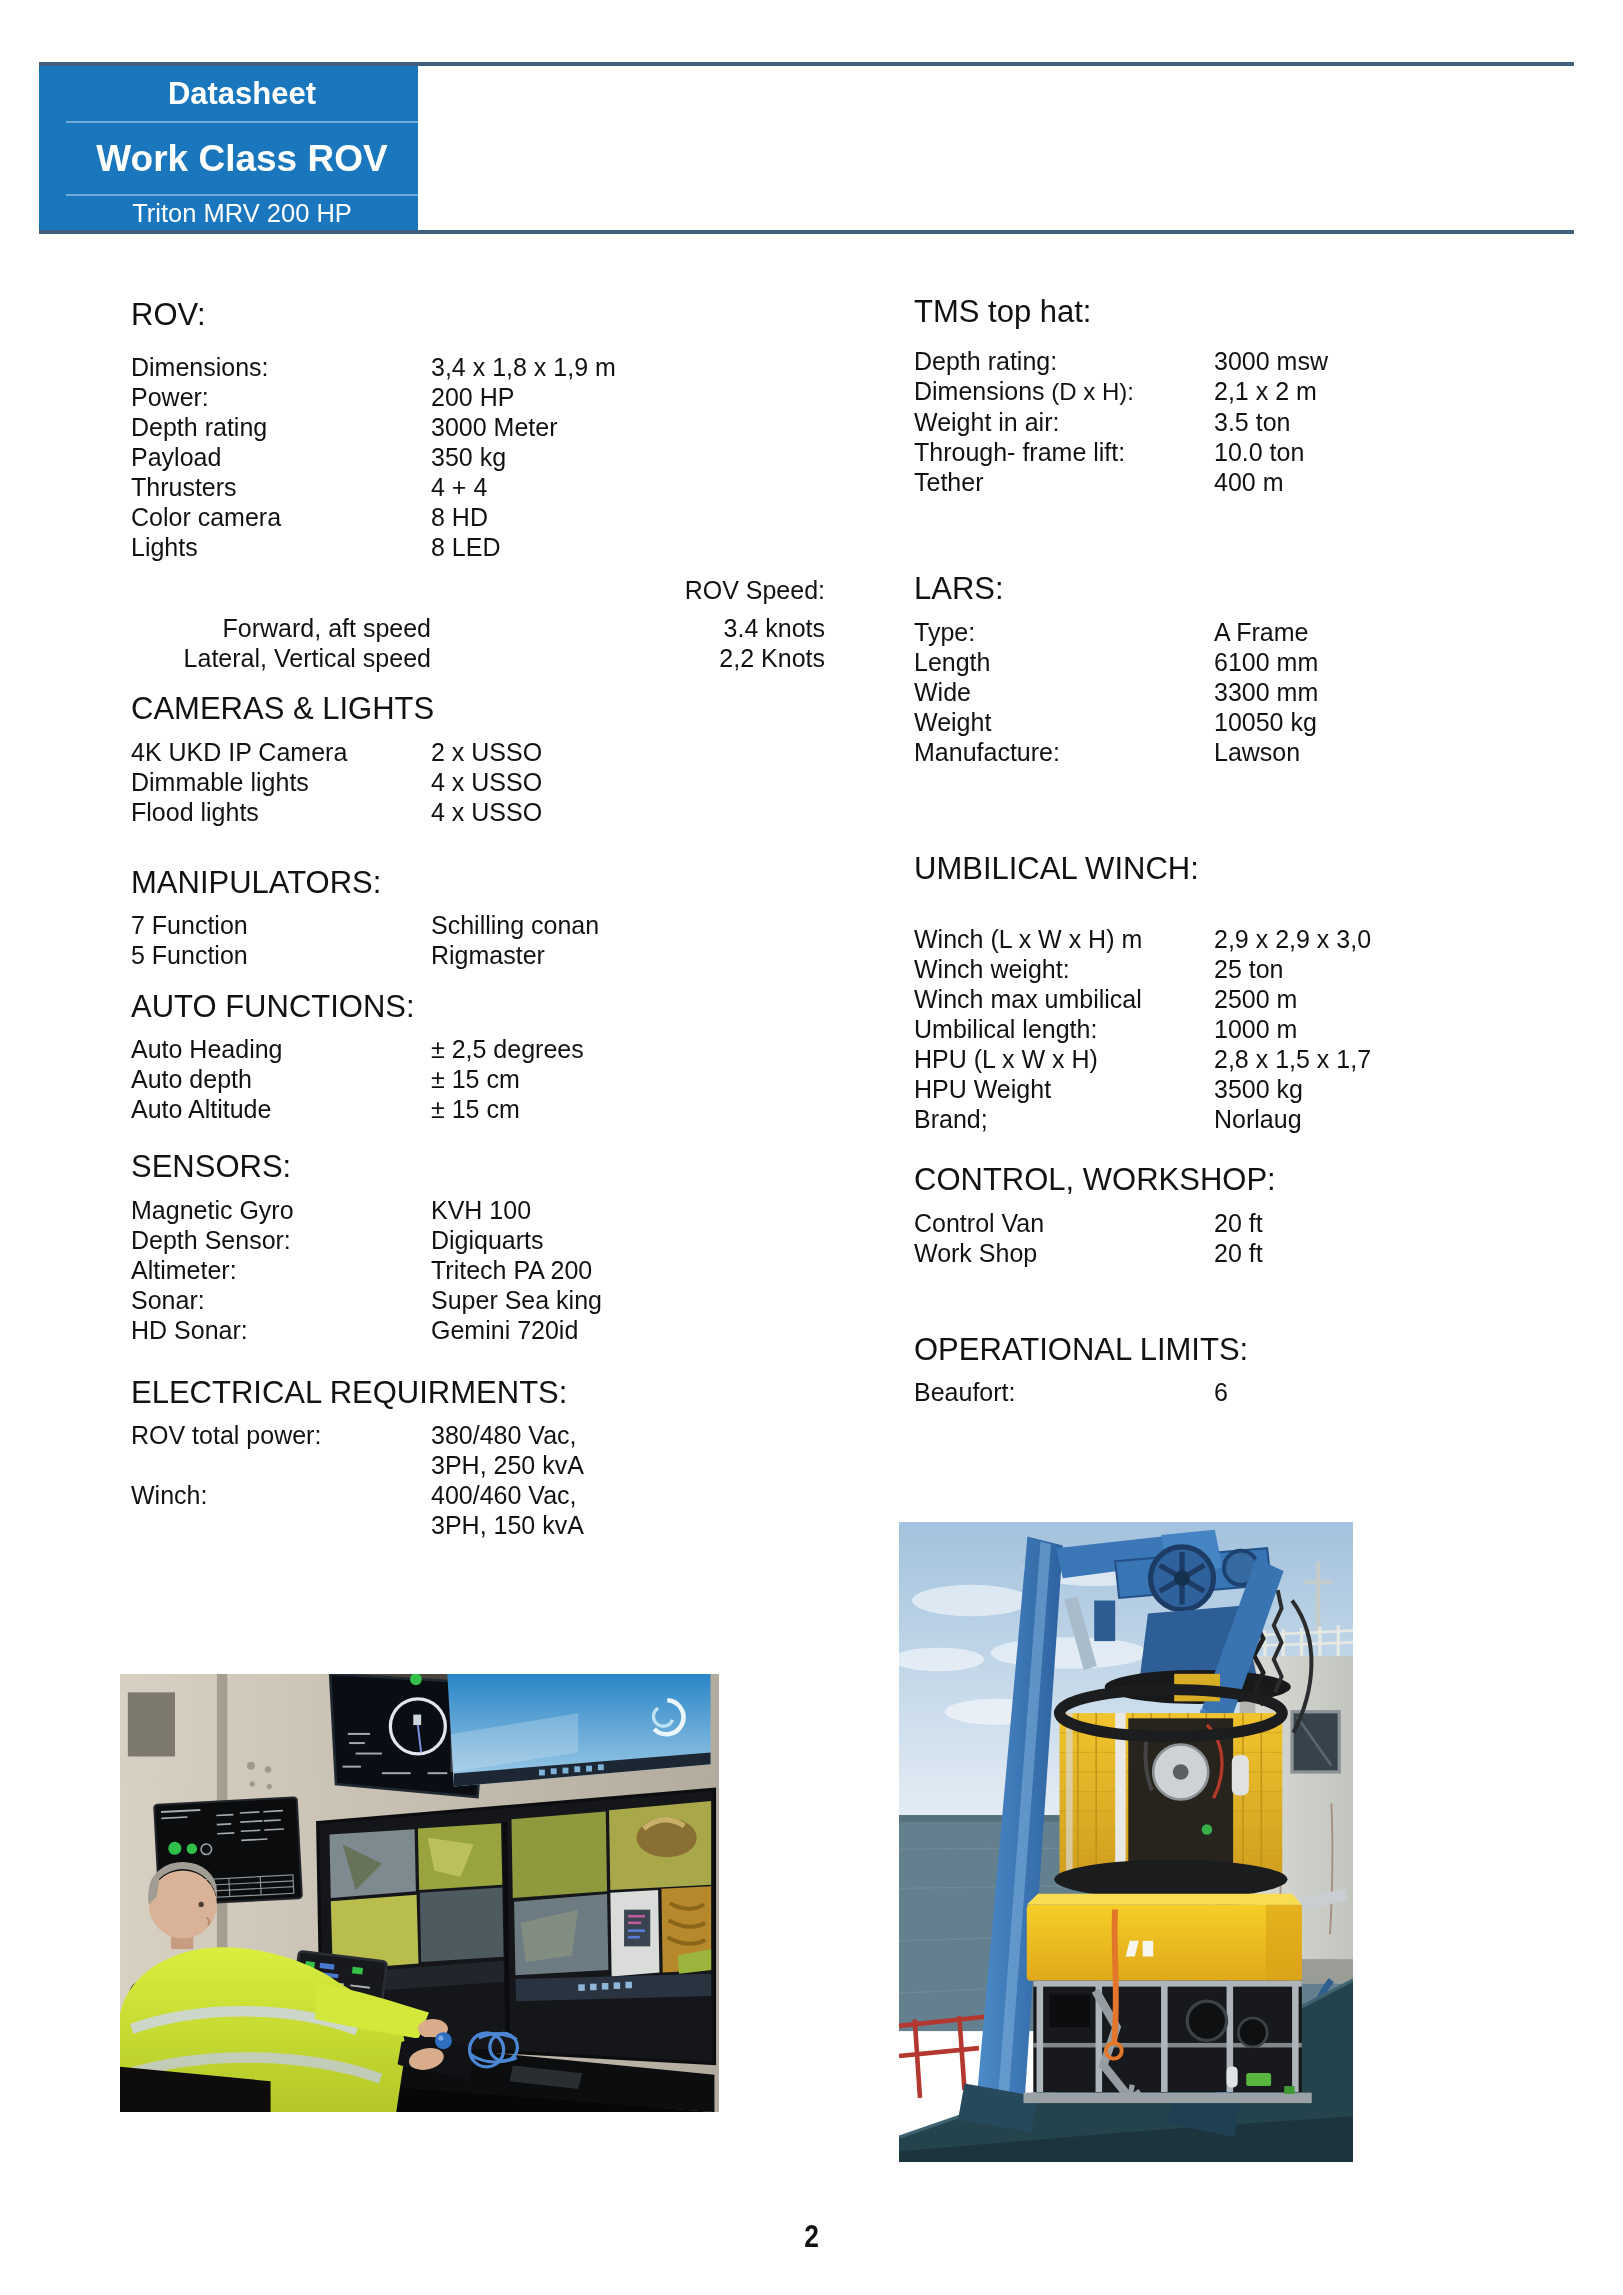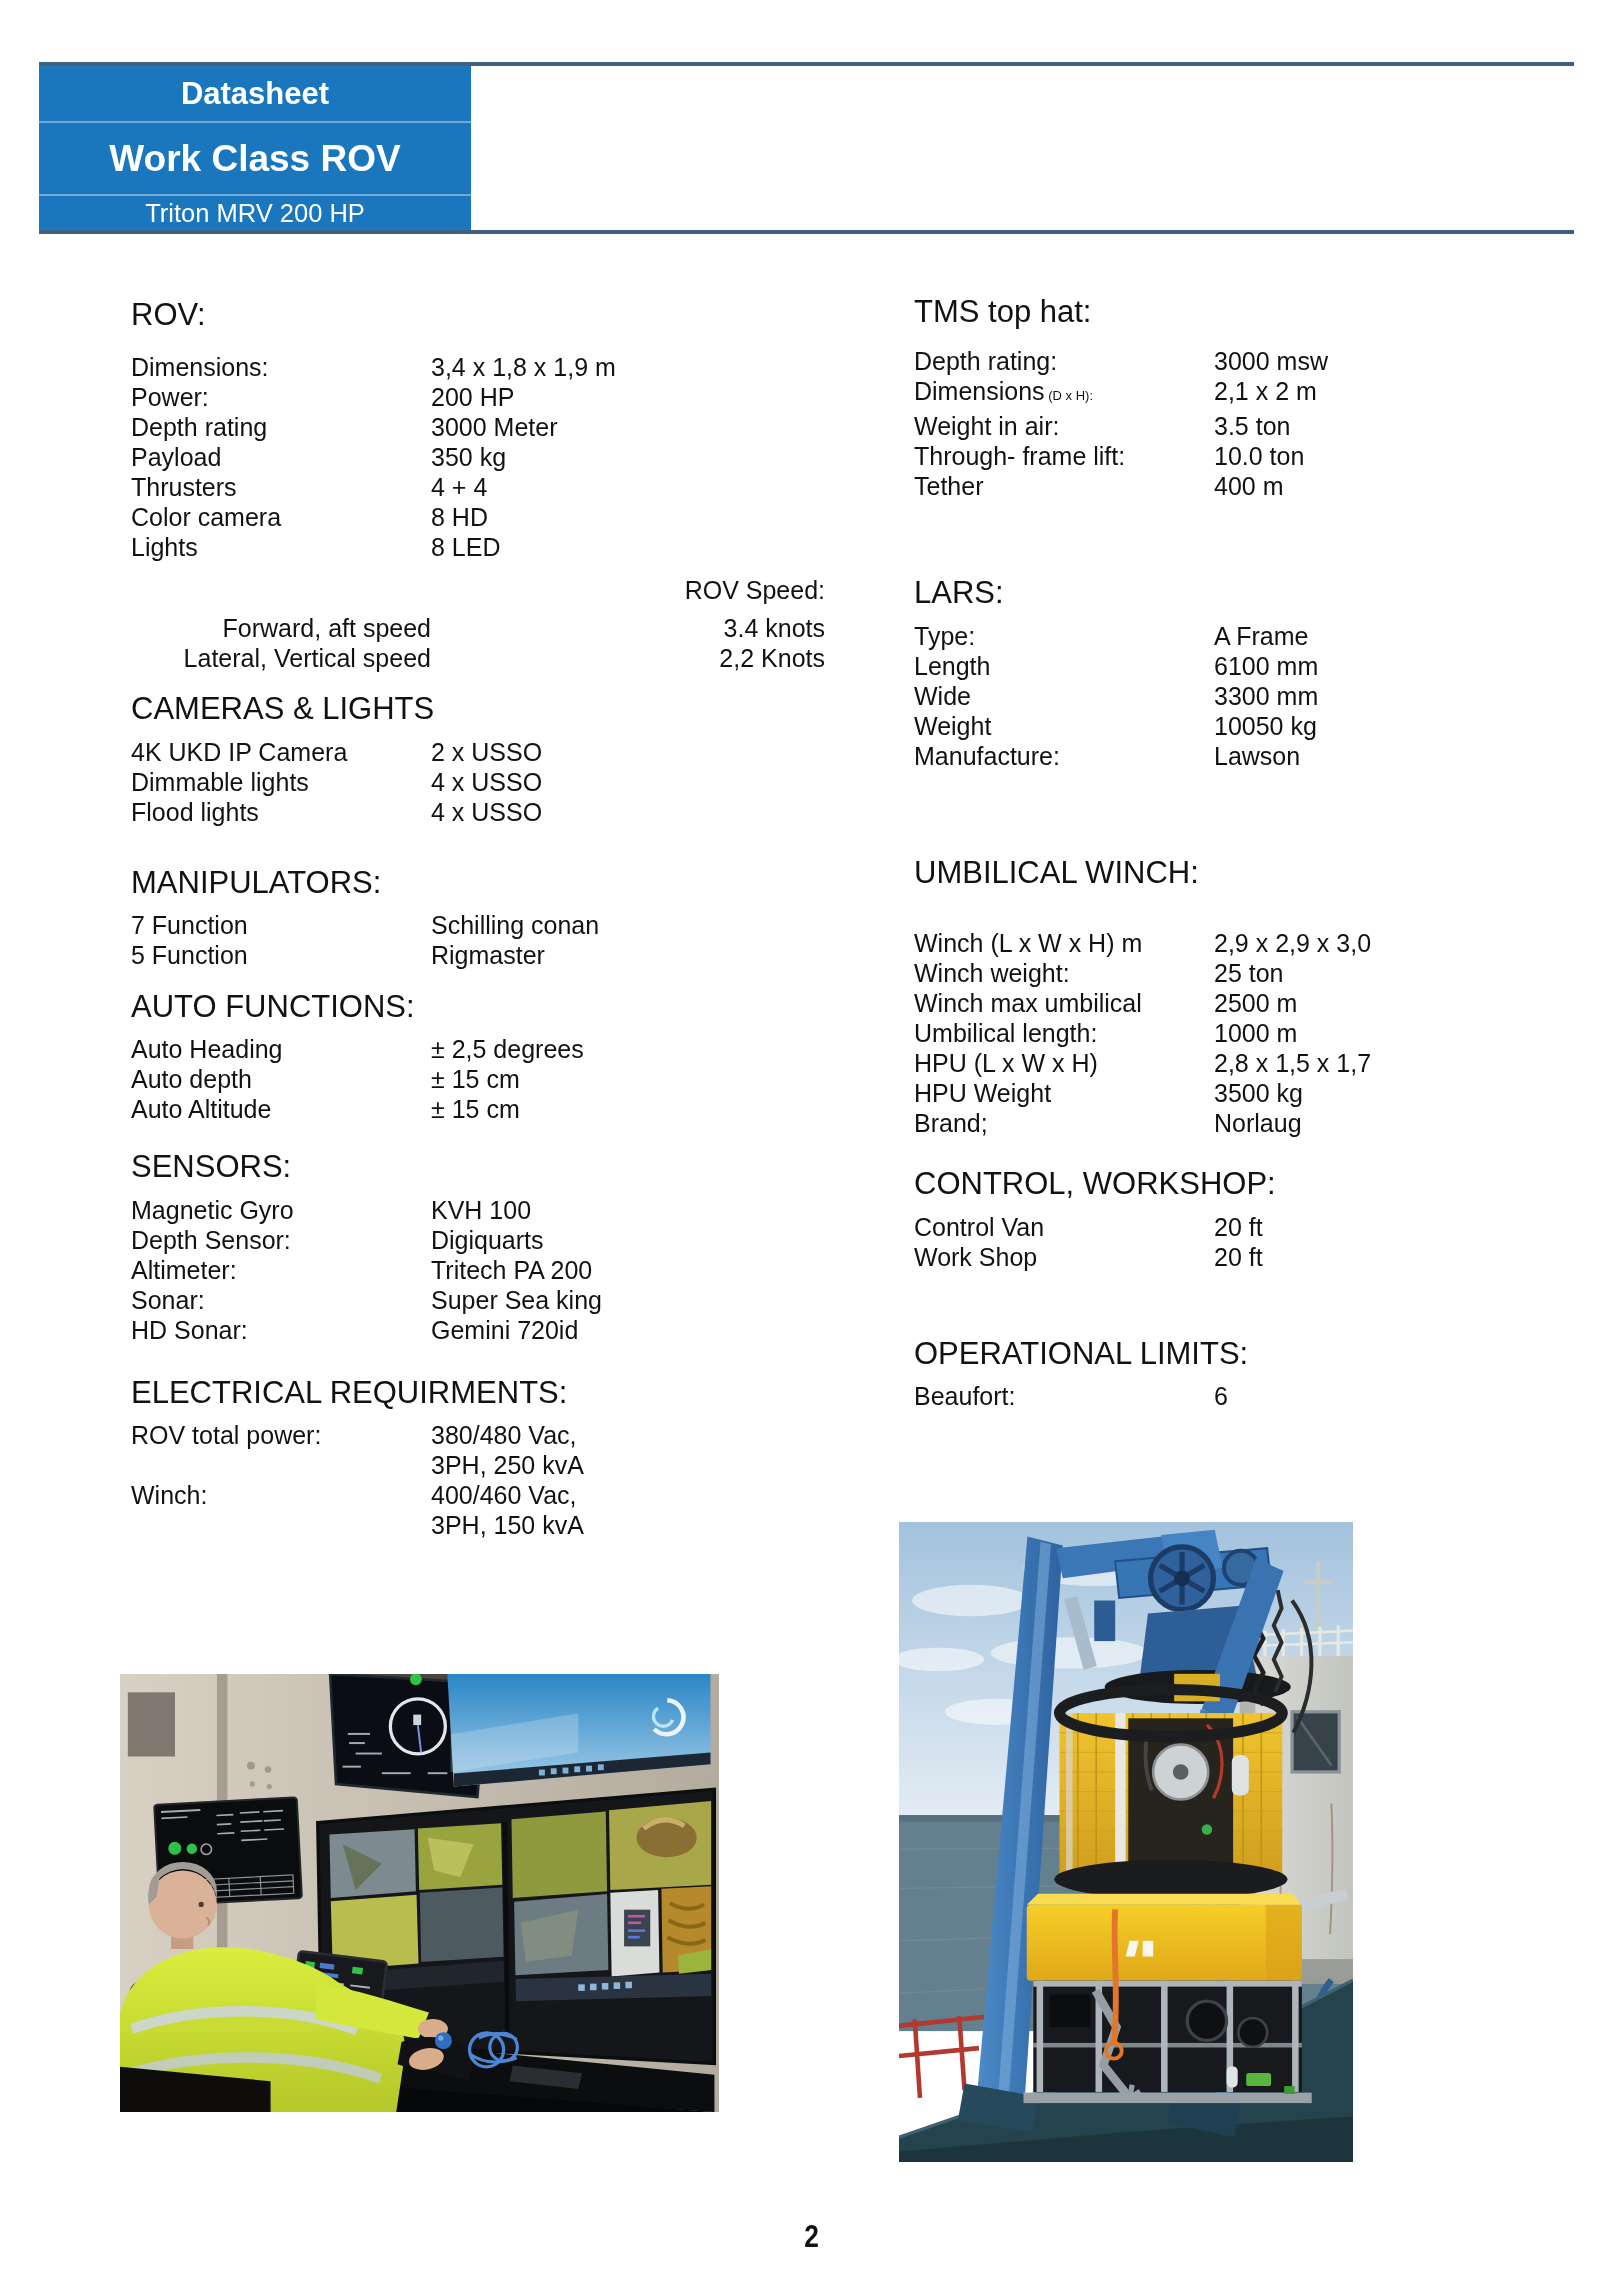--- a/index.html
+++ b/index.html
@@ -9,8 +9,8 @@
   
   .rule-top{position:absolute;left:39px;top:62px;width:1535px;height:3.9px;background:#41607e;}
   .rule-bottom{position:absolute;left:39px;top:230px;width:1535px;height:3.9px;background:#41607e;}
-  .header-box{position:absolute;left:39px;top:66px;width:432px;height:164px;background:#1b77bd;
-              display:flex;flex-direction:column;}
+  .header-box{position:absolute;left:39px;top:66px;width:352px;height:164px;background:#1b77bd;
+              display:flex;flex-direction:column;padding-left:27px;}
   .header-box .hrow{display:flex;align-items:center;justify-content:center;color:#ffffff;}
   .hrow1{height:55px;font-size:31px;font-weight:bold;}
   .hrow2{height:71px;border-top:2px solid rgba(255,255,255,.38);font-size:37px;font-weight:bold;}

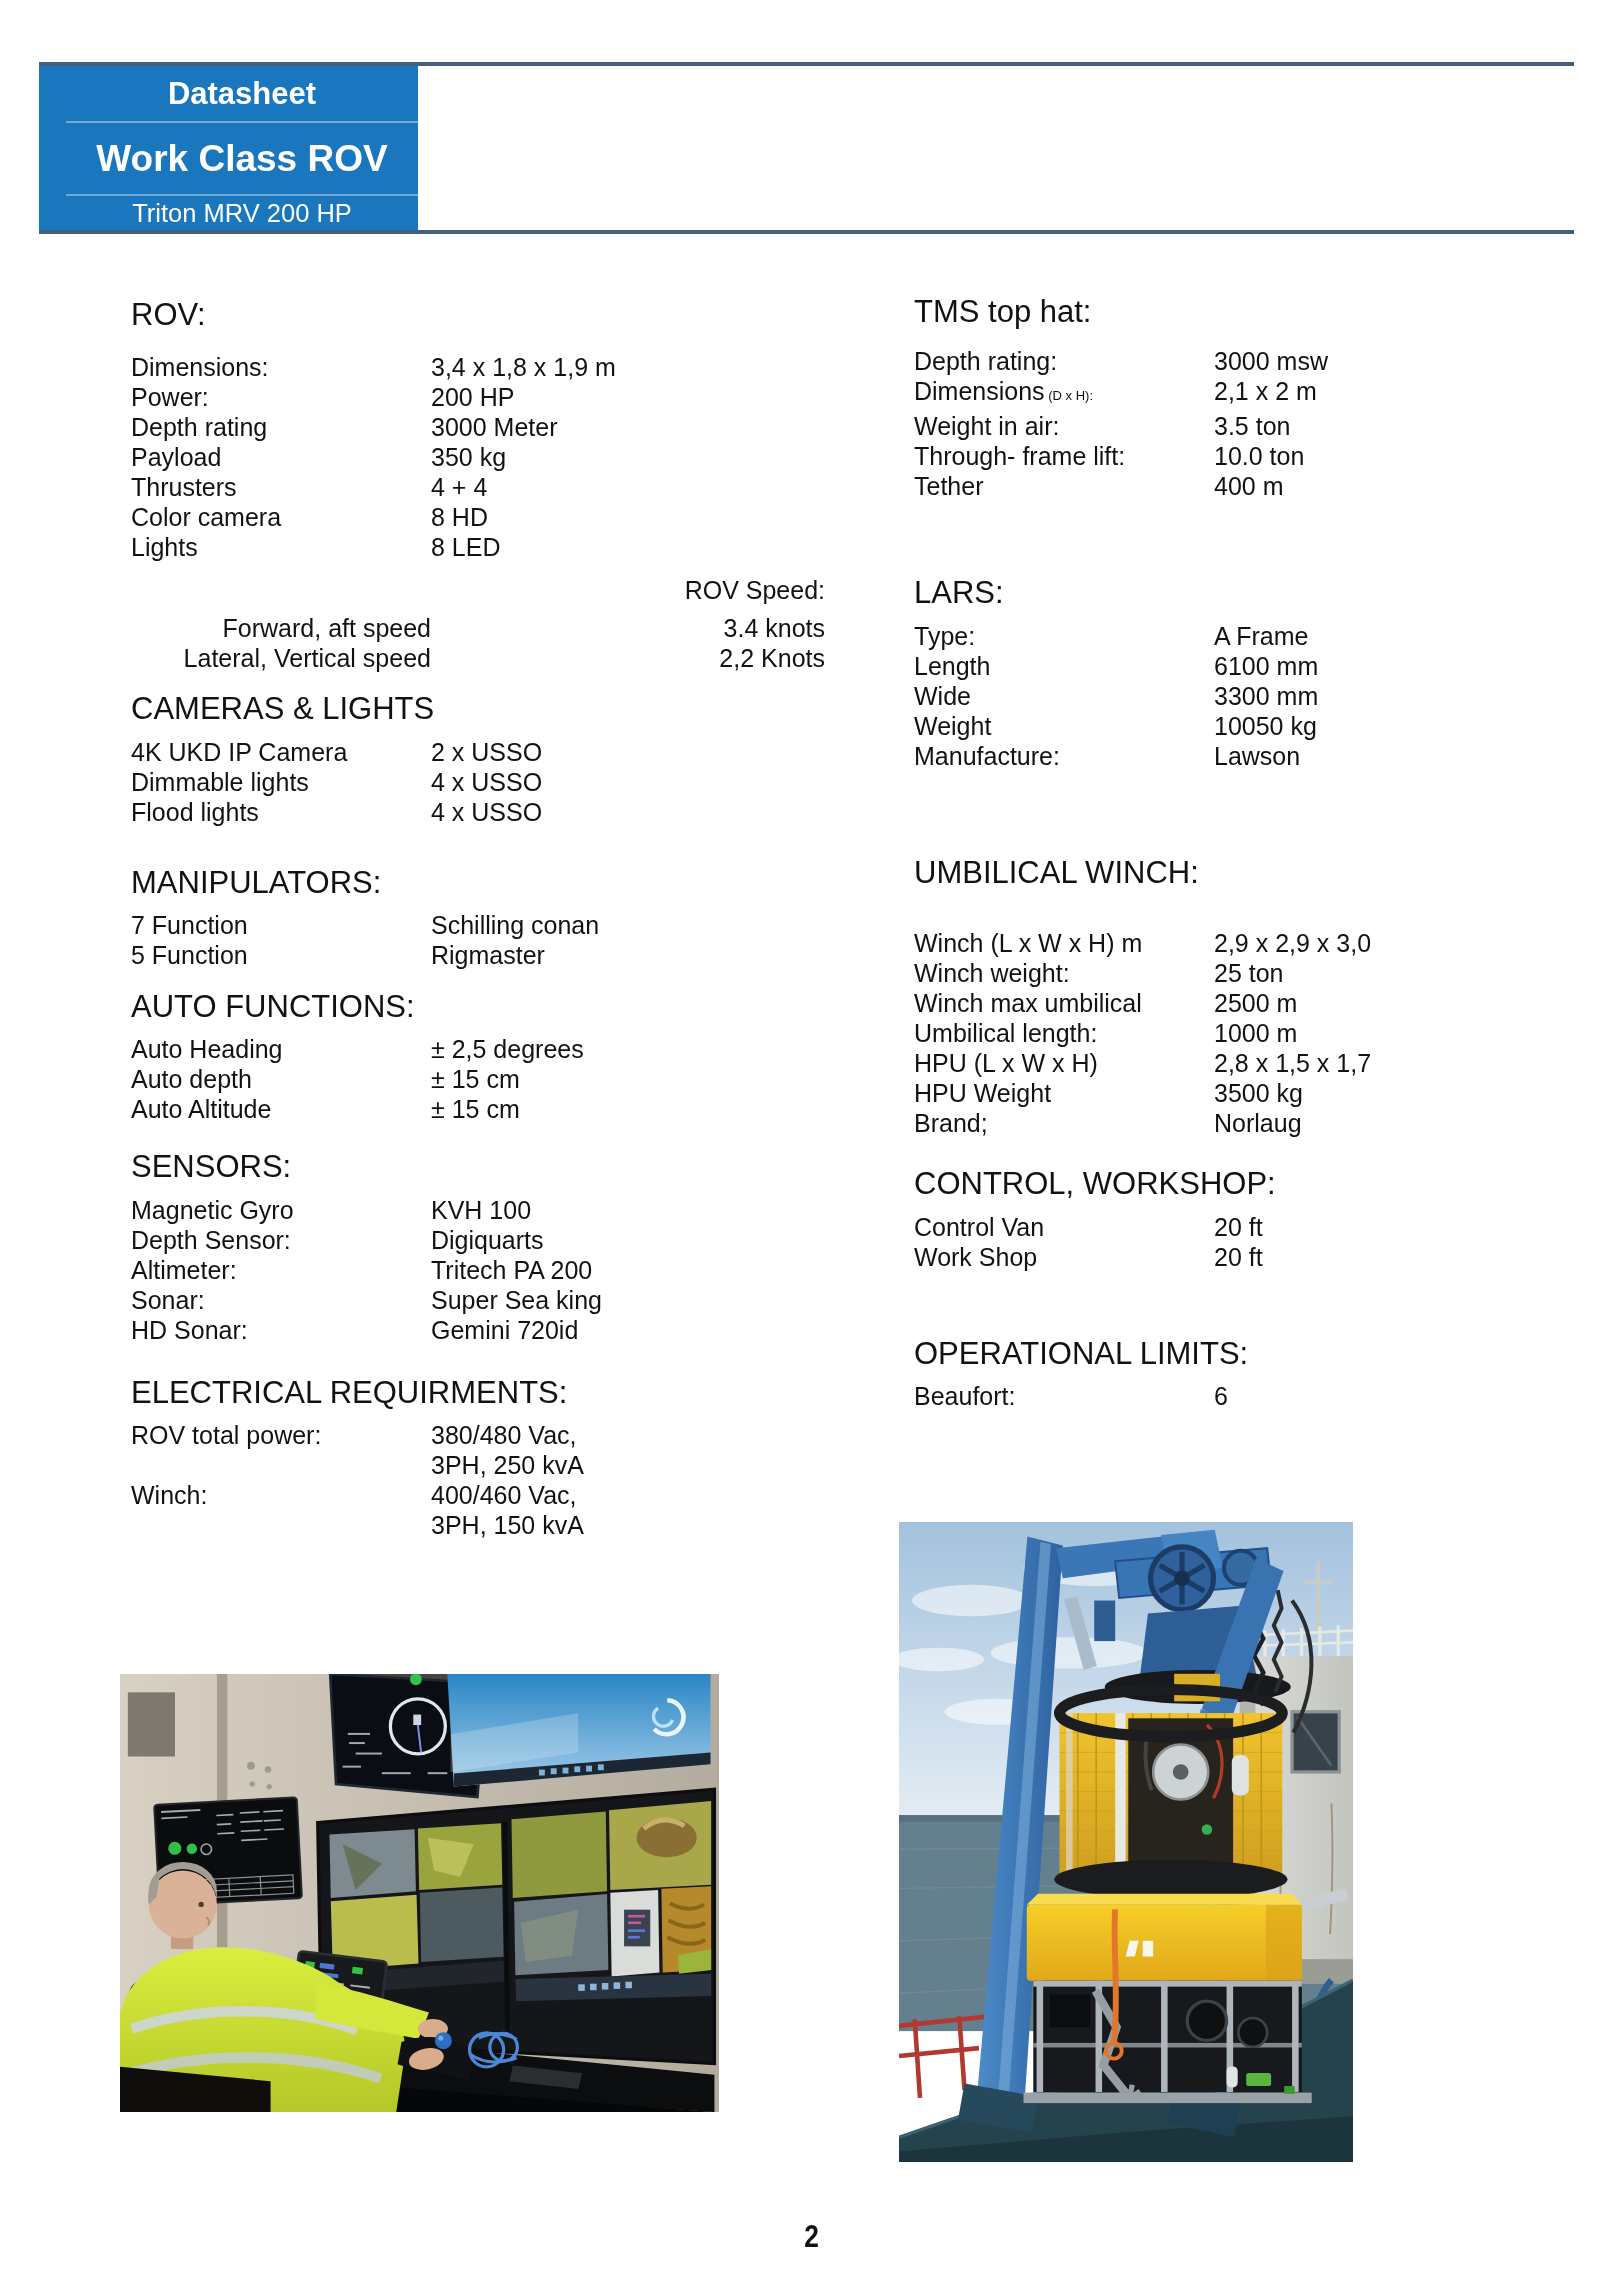--- a/index.html
+++ b/index.html
@@ -25,7 +25,7 @@
   .spec-rows{margin-top:10.5px;}
   .spec-row{display:flex;font-size:25px;line-height:30px;}
   .spec-label{flex:0 0 300px;}
-  .spec-label-small{font-size:13px;}
+  .spec-label-small{font-size:24px;}
   .spec-value{flex:1;}
 
   .col-left  .spec-section:nth-of-type(1) .spec-rows{margin-top:19.6px;}

